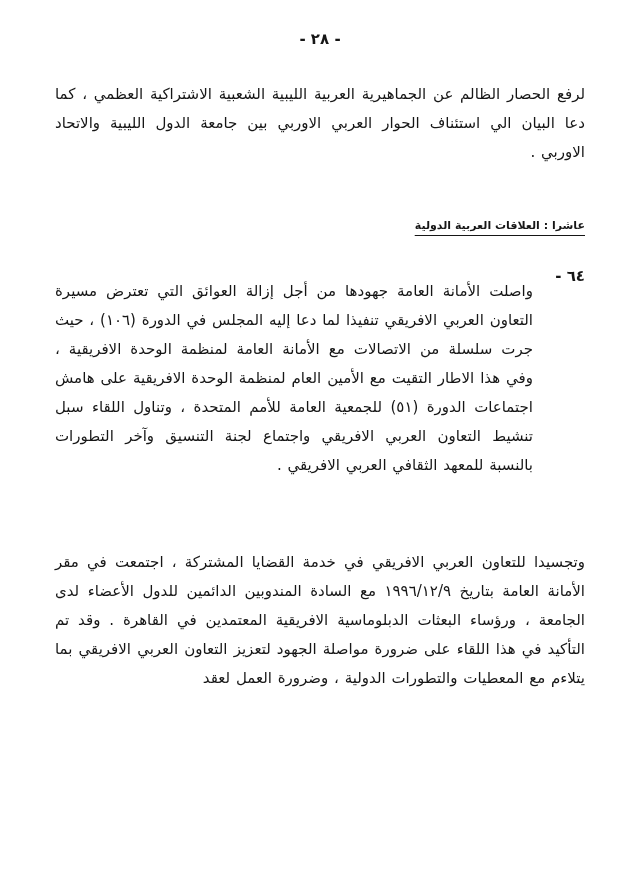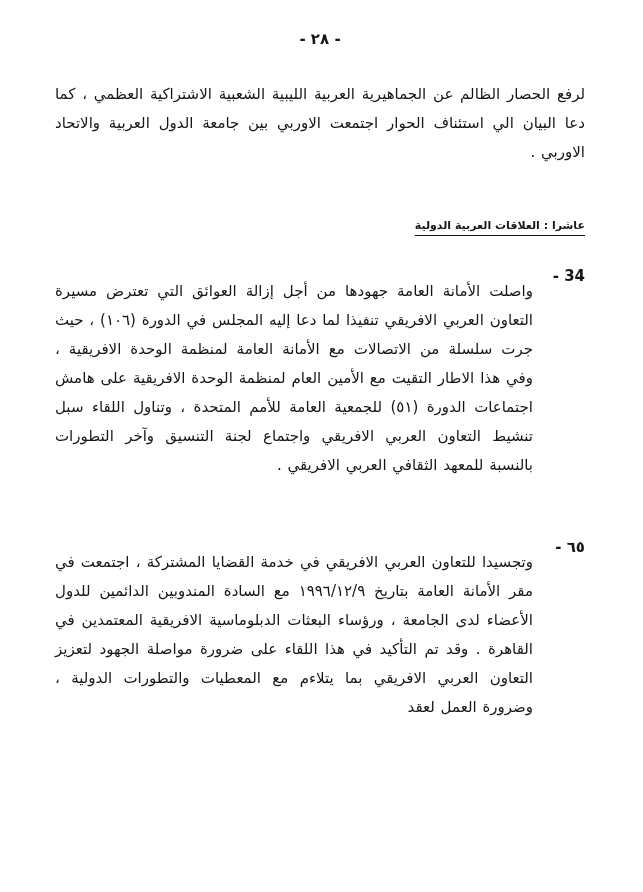--- a/index.html
+++ b/index.html
@@ -76,7 +76,7 @@
 
   <div class="page-number">- ٢٨ -</div>
 
-  <p class="para intro">لرفع الحصار الظالم عن الجماهيرية العربية الليبية الشعبية الاشتراكية العظمي ، كما دعا البيان الي استئناف الحوار اجتمعت الاوربي بين جامعة الدول العربية والاتحاد الاوربي .</p>
+  <p class="para intro">لرفع الحصار الظالم عن الجماهيرية العربية الليبية الشعبية الاشتراكية العظمي ، كما دعا البيان الي استئناف الحوار العربي الاوربي بين جامعة الدول الليبية والاتحاد الاوربي .</p>
 
   <div class="heading section-heading">عاشرا : العلاقات العربية الدولية</div>
 

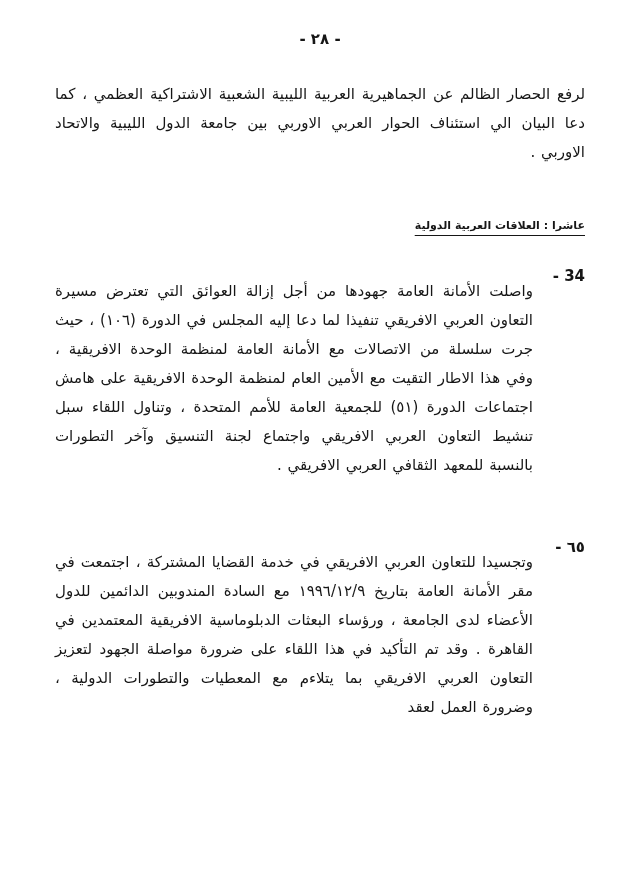--- a/index.html
+++ b/index.html
@@ -82,7 +82,7 @@
 
 
   <div class="numbered-item">
-    <span class="item-number">34 -</span>
+    <span class="item-number">٦٤ -</span>
     <p class="para item-text">واصلت الأمانة العامة جهودها من أجل إزالة العوائق التي تعترض مسيرة التعاون العربي الافريقي تنفيذا لما دعا إليه المجلس في الدورة (١٠٦) ، حيث جرت سلسلة من الاتصالات مع الأمانة العامة لمنظمة الوحدة الافريقية ، وفي هذا الاطار التقيت مع الأمين العام لمنظمة الوحدة الافريقية على هامش اجتماعات الدورة (٥١) للجمعية العامة للأمم المتحدة ، وتناول اللقاء سبل تنشيط التعاون العربي الافريقي واجتماع لجنة التنسيق وآخر التطورات بالنسبة للمعهد الثقافي العربي الافريقي .</p>
   </div>
 

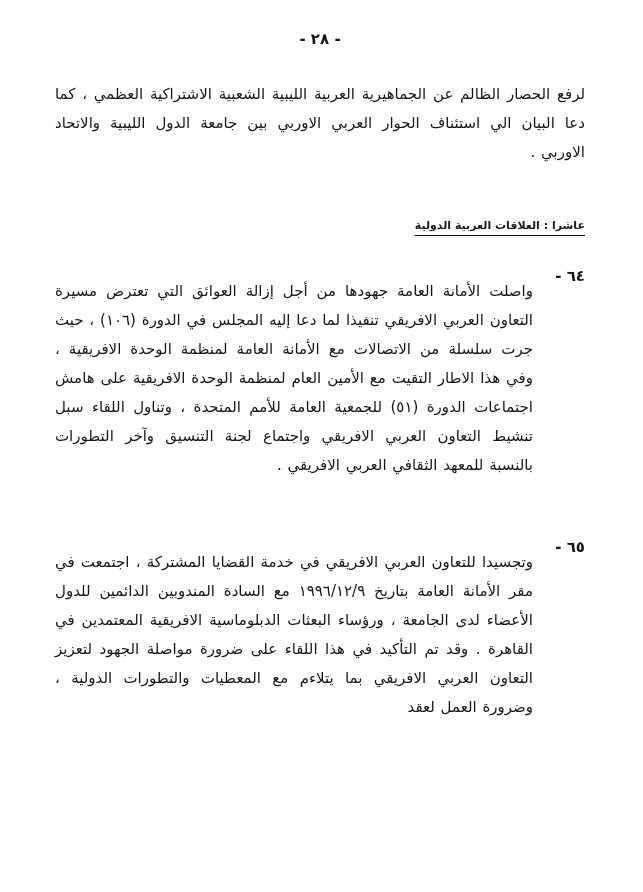--- a/index.html
+++ b/index.html
@@ -87,7 +87,6 @@
   </div>
 
   <div class="numbered-item">
-    <span class="item-number">٦٥ -</span>
     <p class="para item-text">وتجسيدا للتعاون العربي الافريقي في خدمة القضايا المشتركة ، اجتمعت في مقر الأمانة العامة بتاريخ ١٩٩٦/١٢/٩ مع السادة المندوبين الدائمين للدول الأعضاء لدى الجامعة ، ورؤساء البعثات الدبلوماسية الافريقية المعتمدين في القاهرة . وقد تم التأكيد في هذا اللقاء على ضرورة مواصلة الجهود لتعزيز التعاون العربي الافريقي بما يتلاءم مع المعطيات والتطورات الدولية ، وضرورة العمل لعقد</p>
   </div>
 

